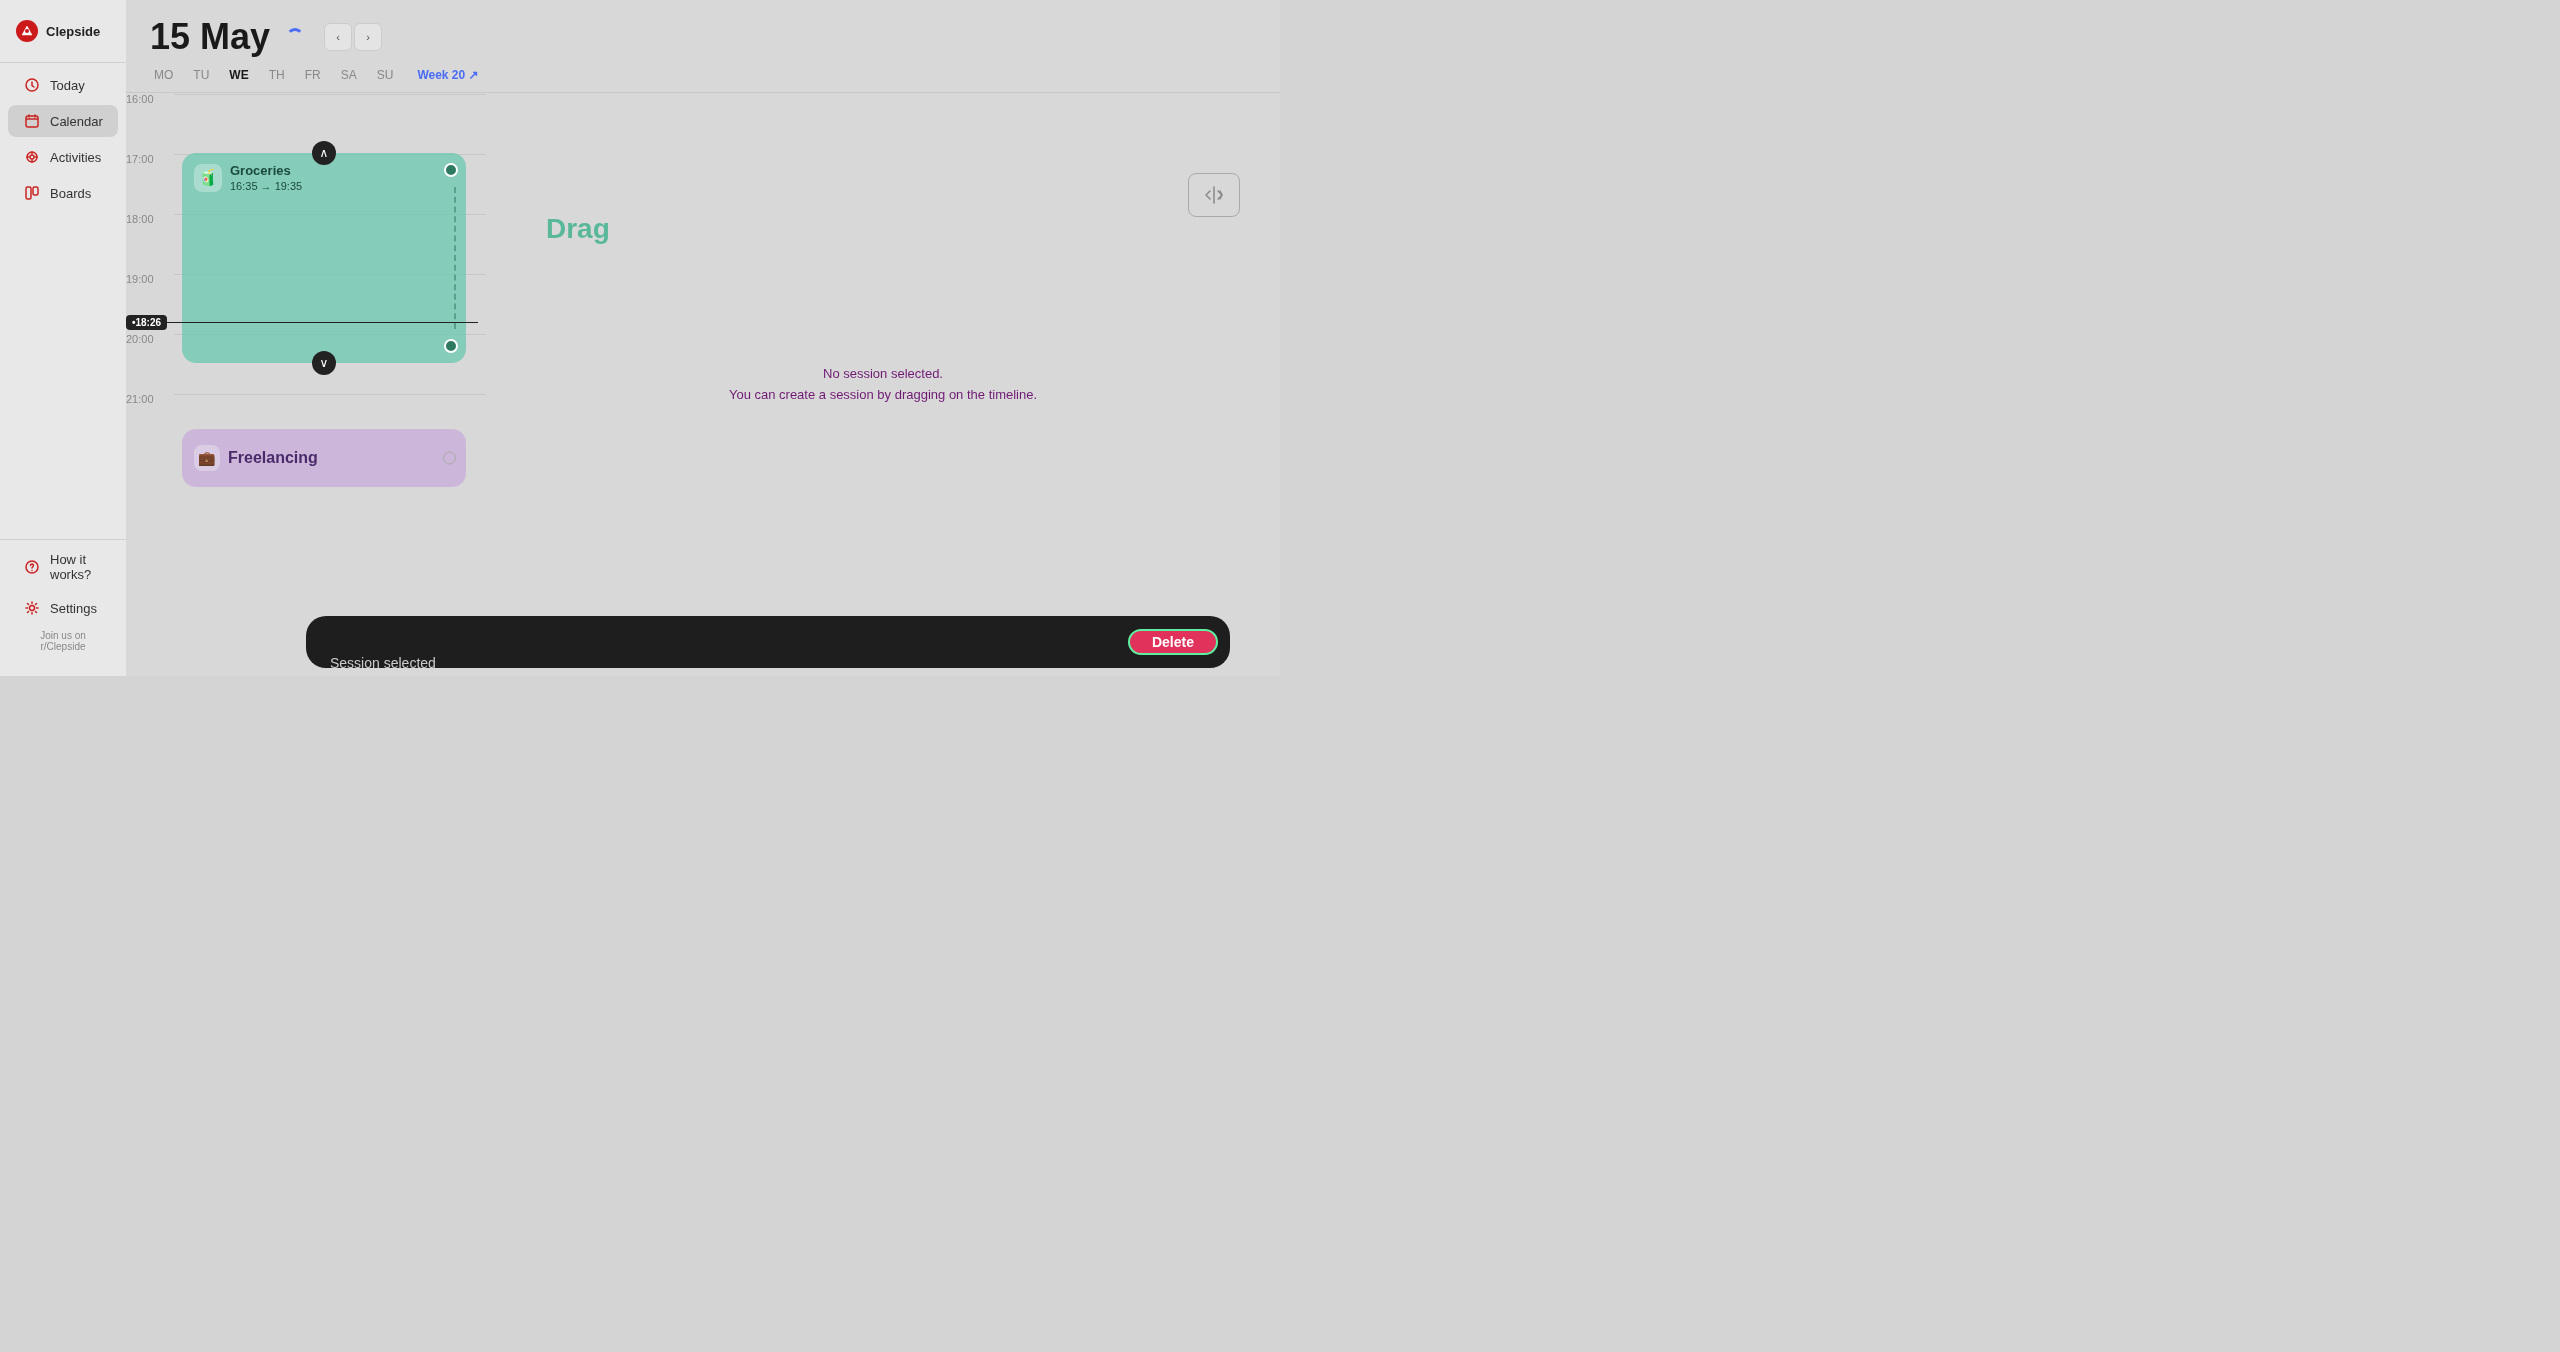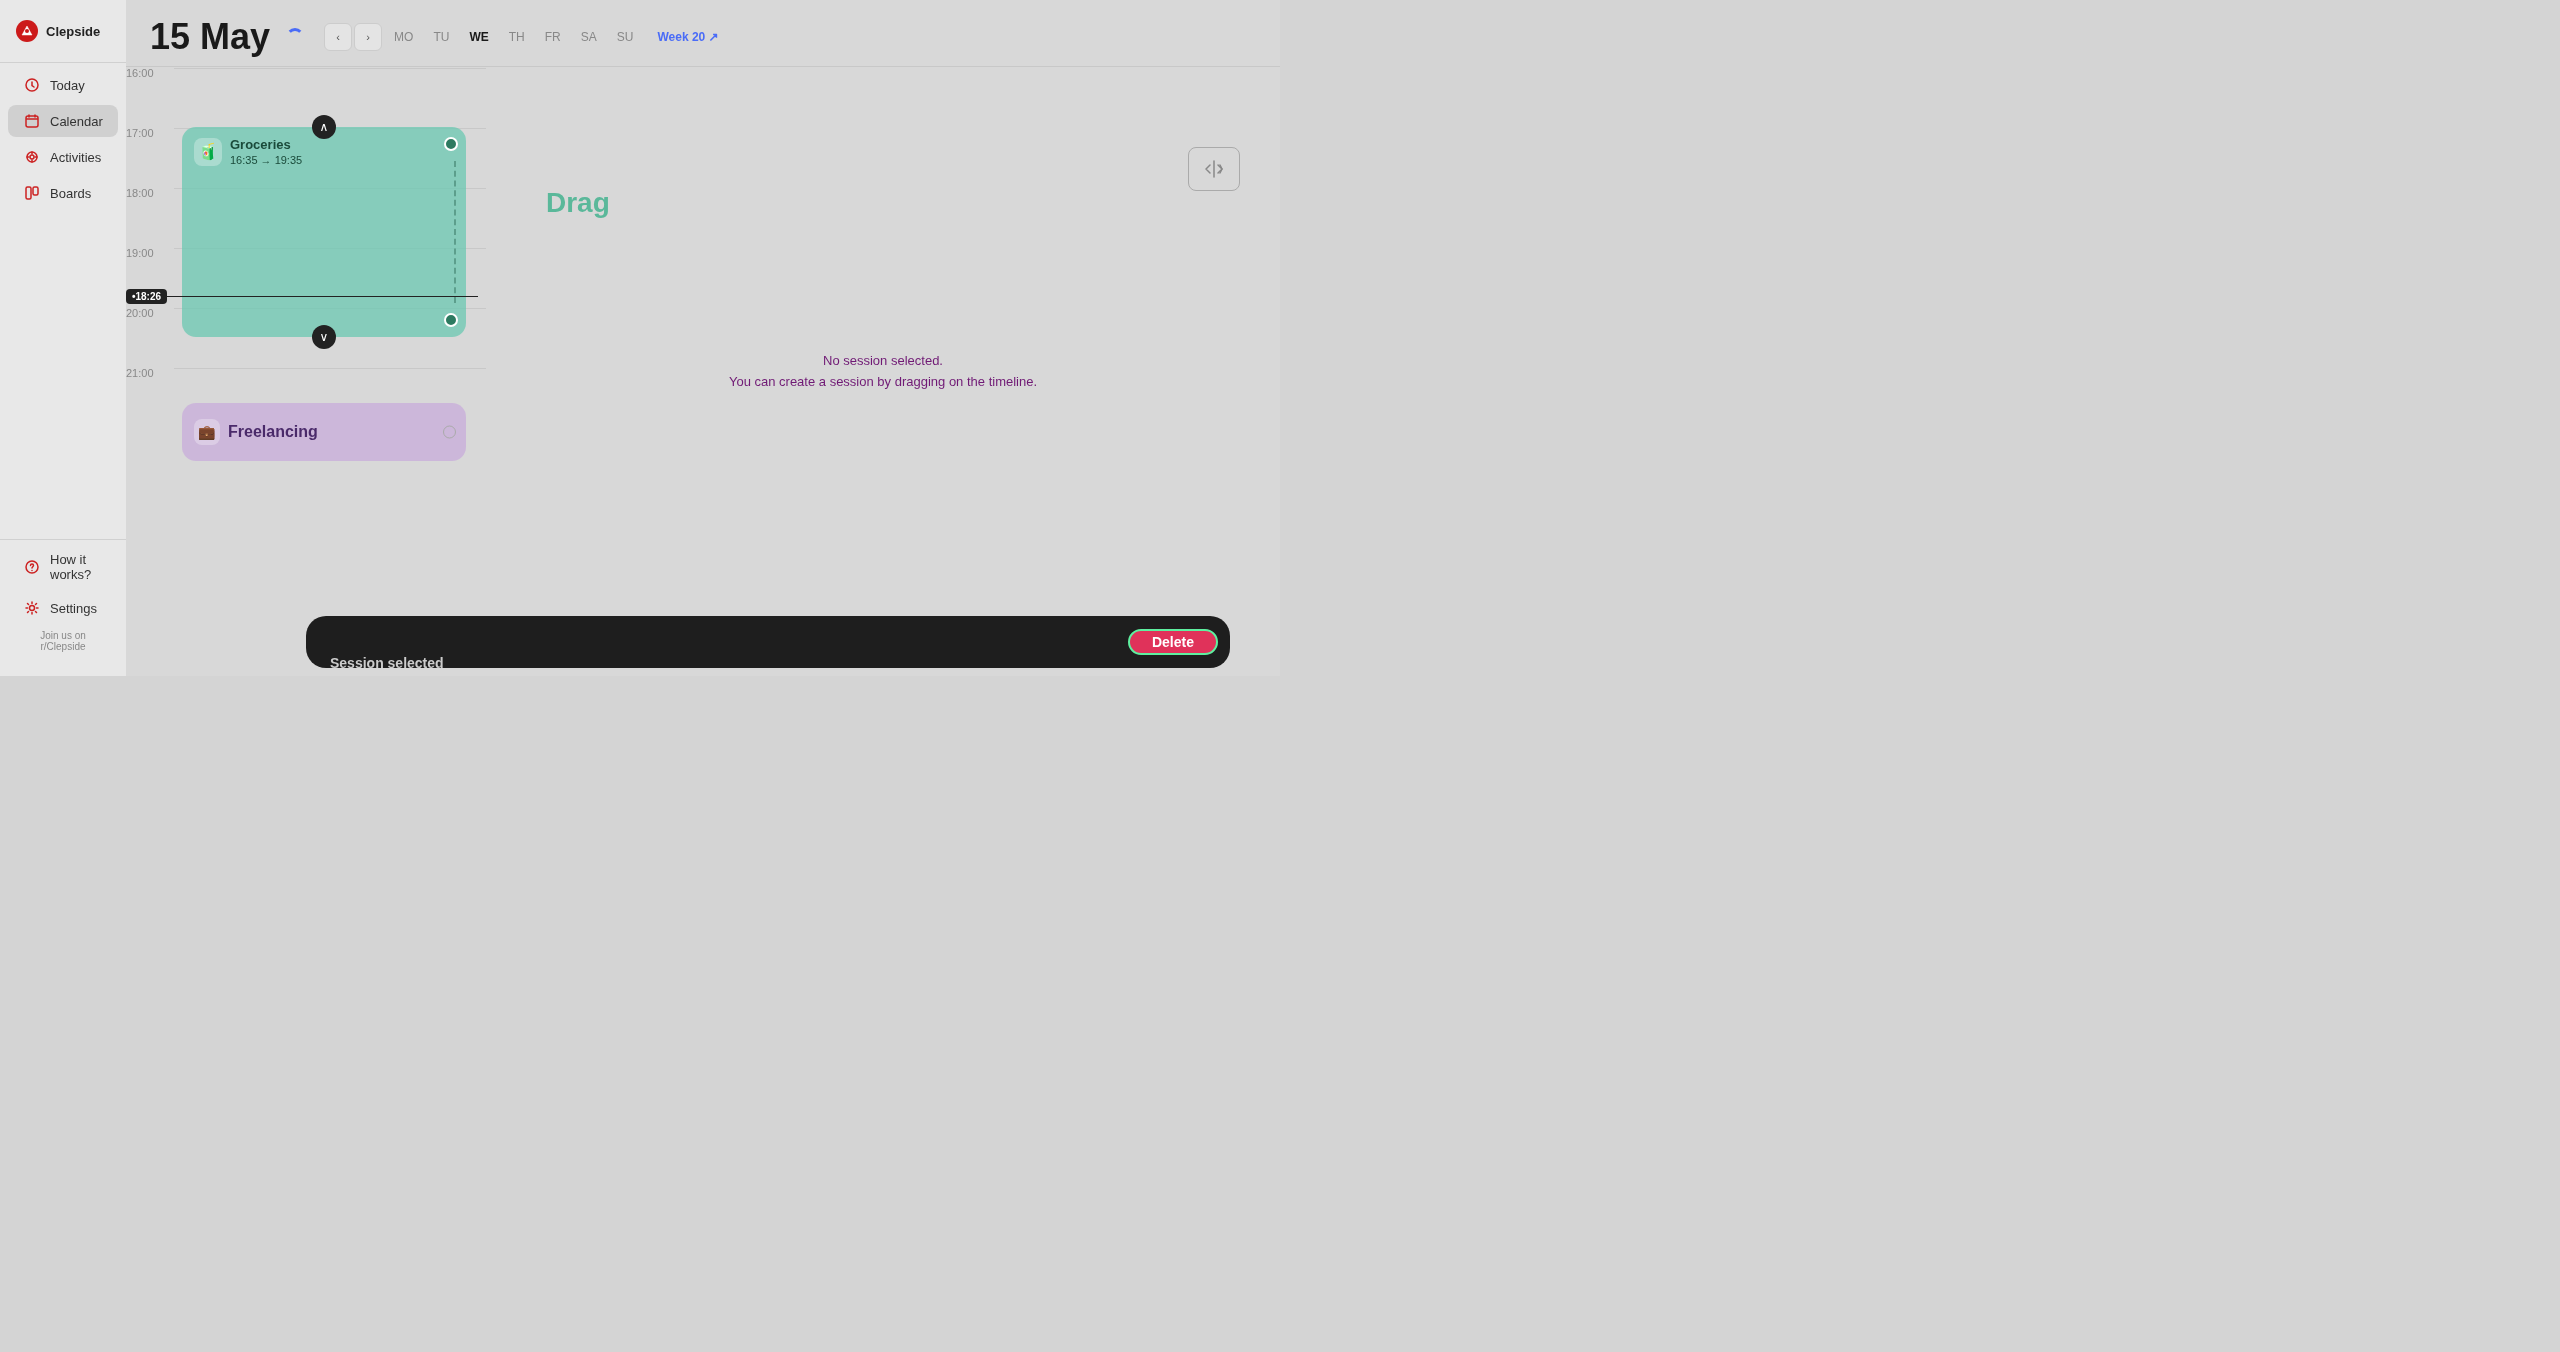--- a/index.html
+++ b/index.html
@@ -97,6 +97,7 @@
     .header {
       padding: 16px 24px 8px;
       display: flex;
+      flex-direction: column;
       gap: 8px;
     }
     .header-top {

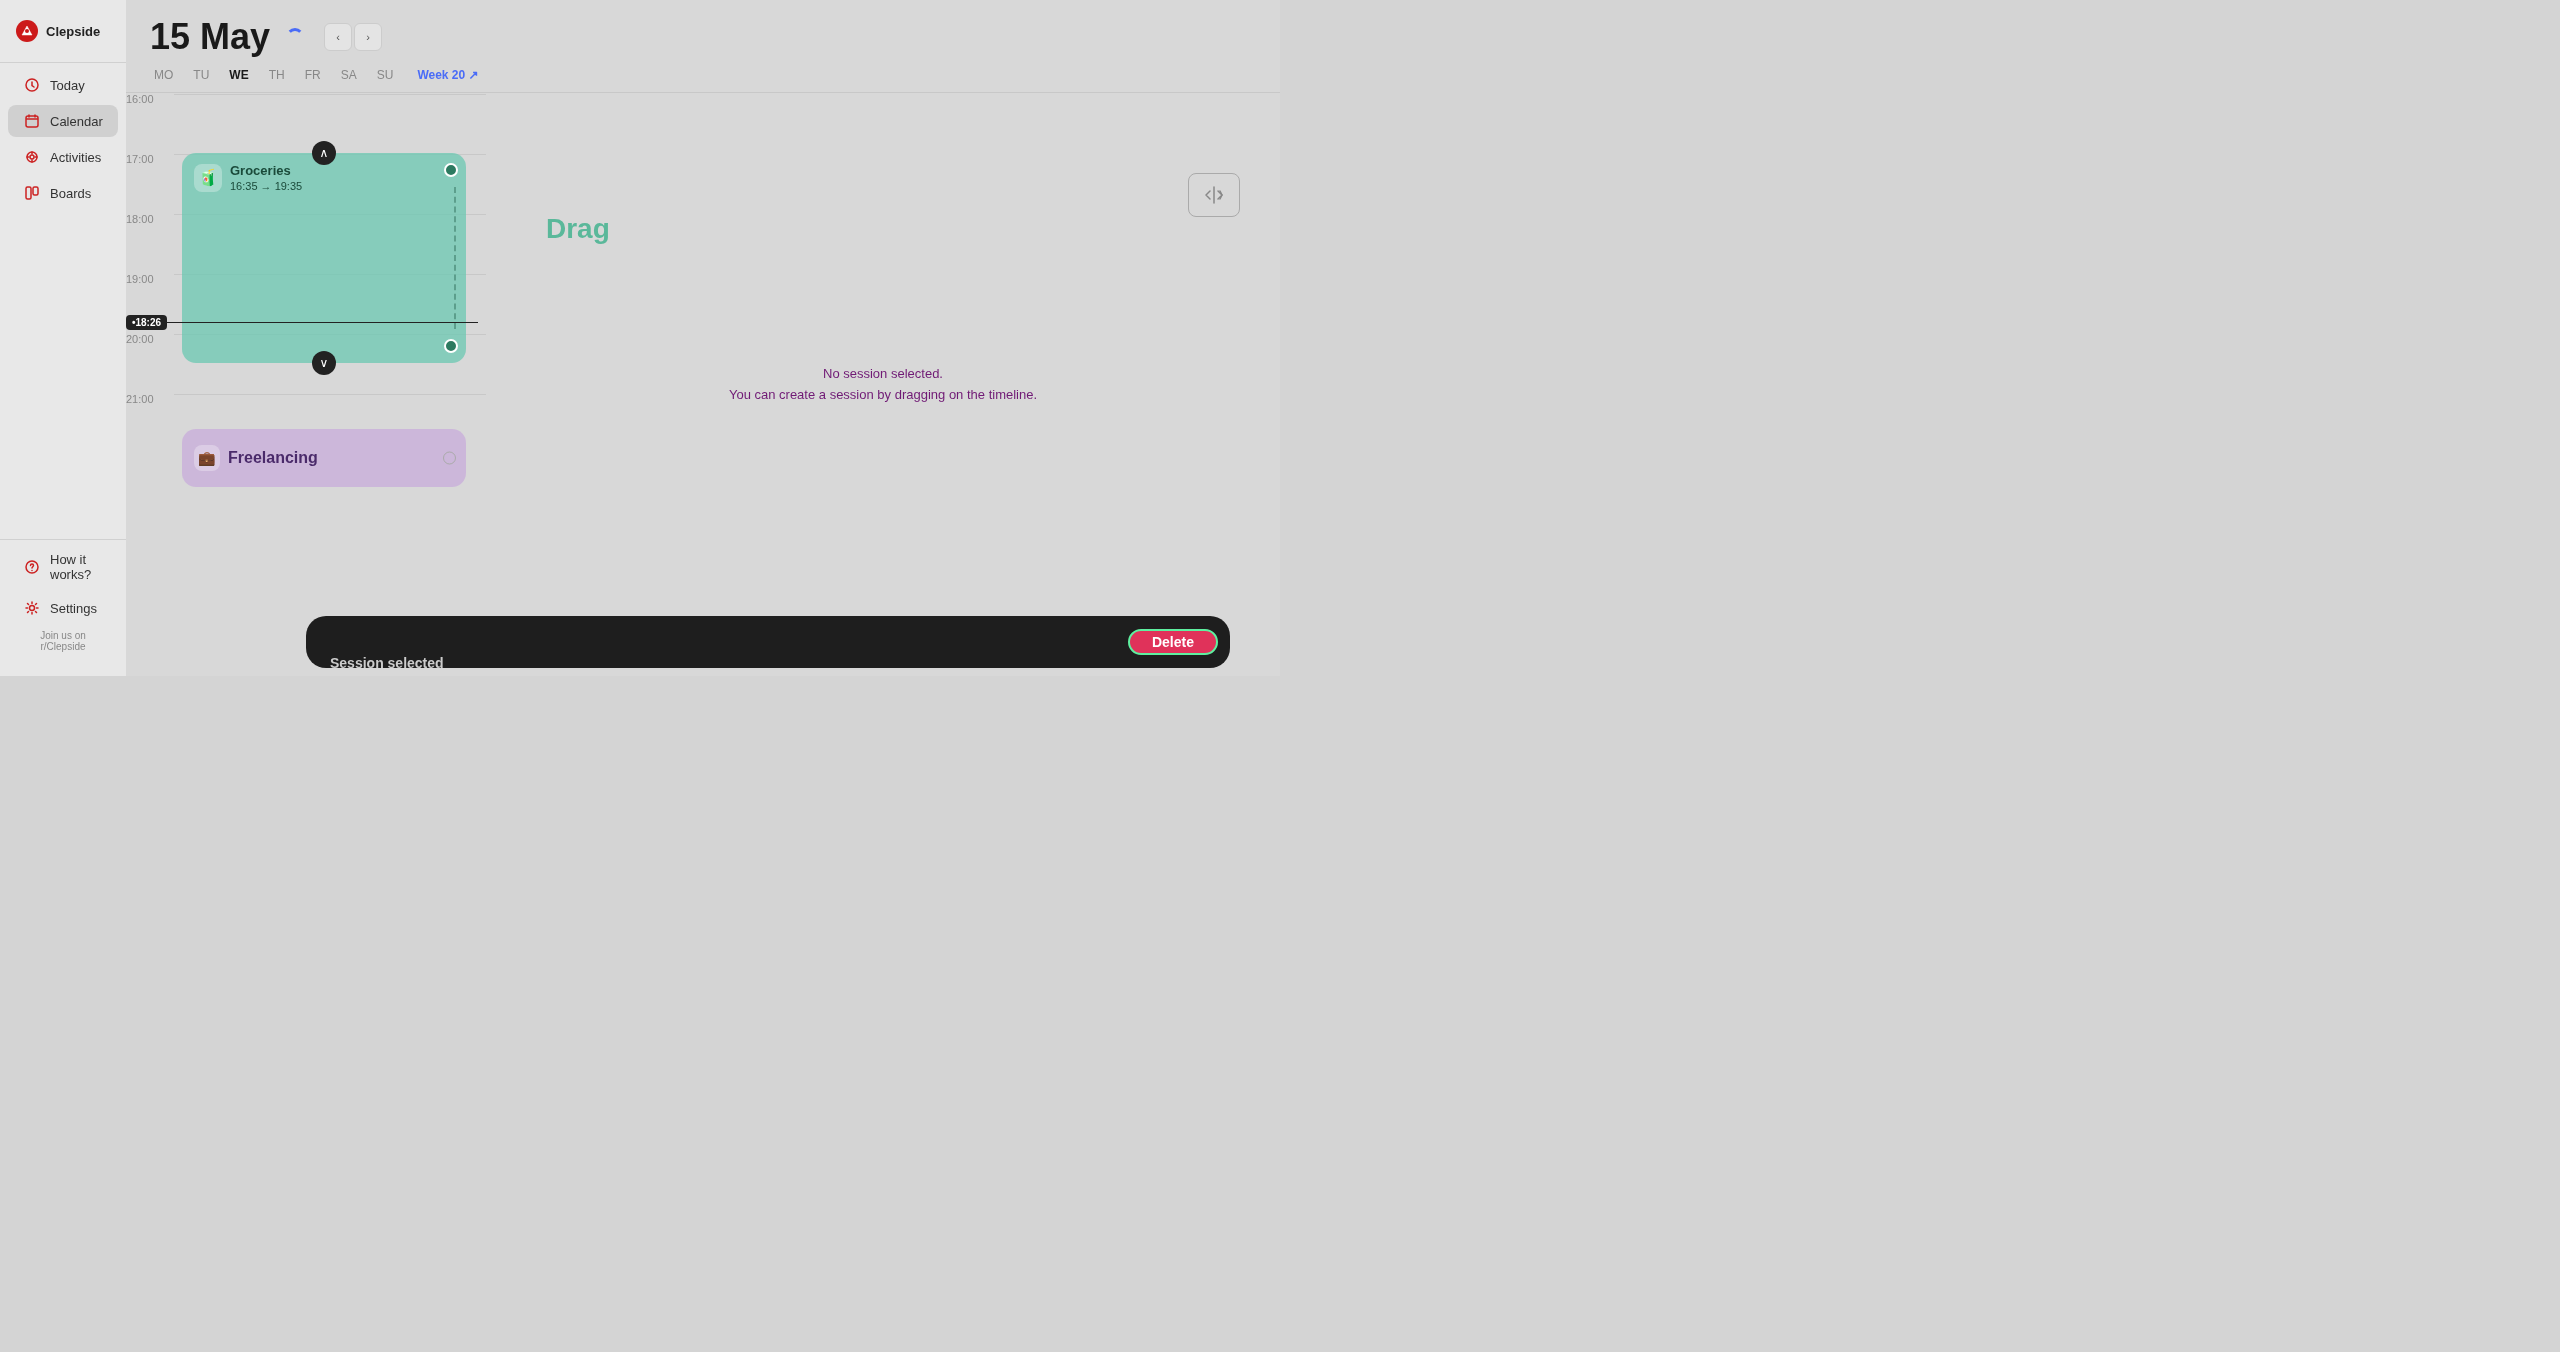--- a/index.html
+++ b/index.html
@@ -380,7 +380,7 @@
     .bottom-bar-text {
       color: #ccc;
       font-size: 14px;
-      font-weight: 700;
+      font-weight: 400;
       flex: 1;
       margin-top: 42px;
     }

